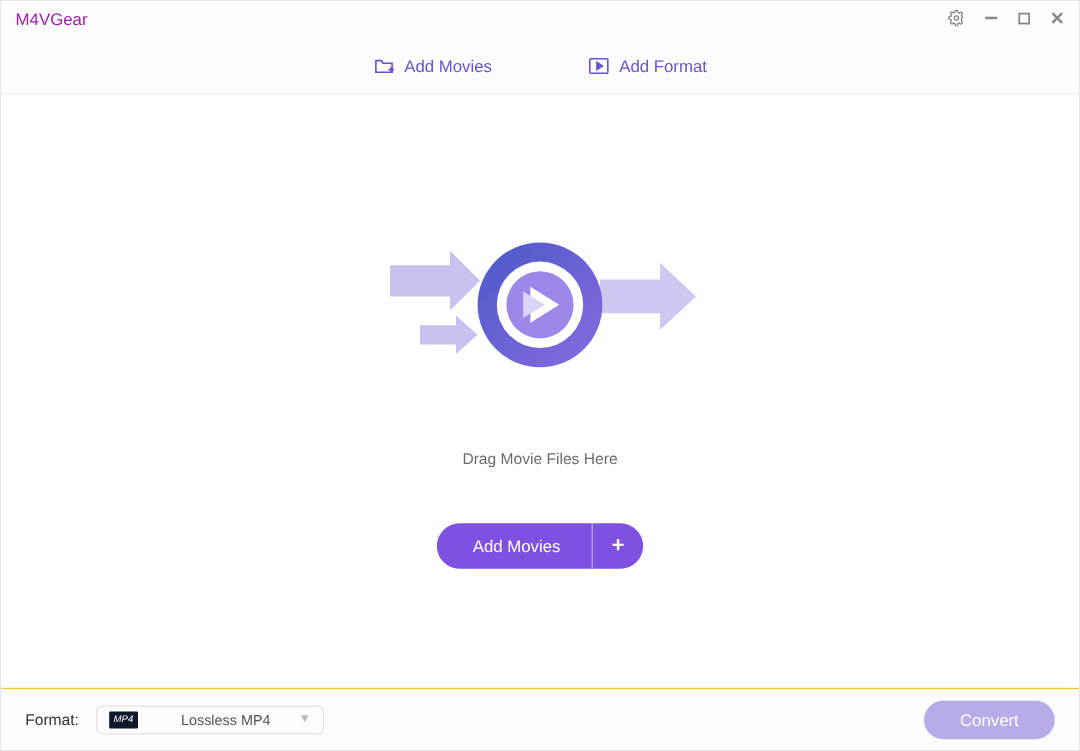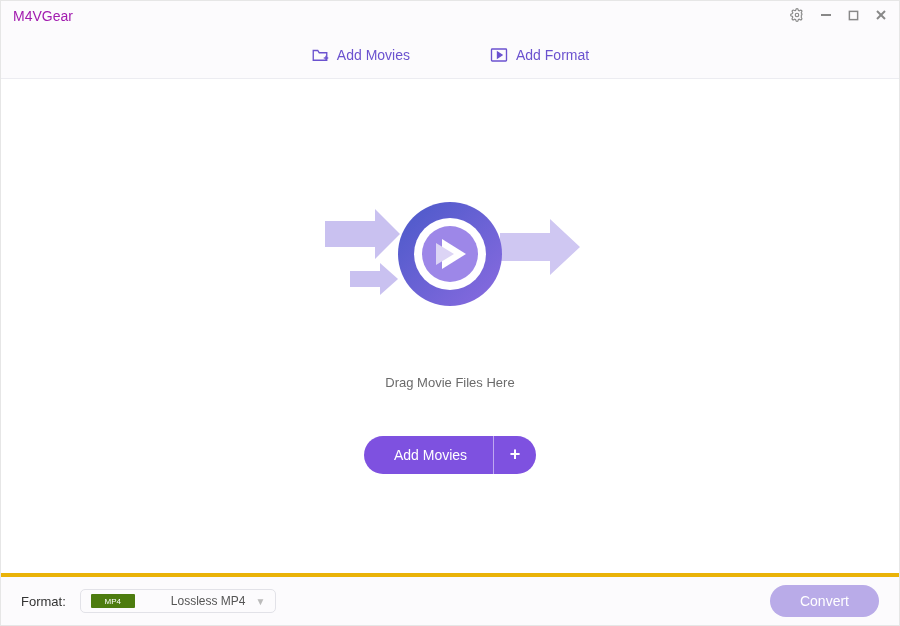--- a/index.html
+++ b/index.html
@@ -104,7 +104,7 @@
   .footer {
     height: 52px;
     background: #fcfbfd;
-    border-top: 4px solid #eab308;
+    border-top: 1px solid #eab308;
     display: flex;
     align-items: center;
     padding: 0 20px;

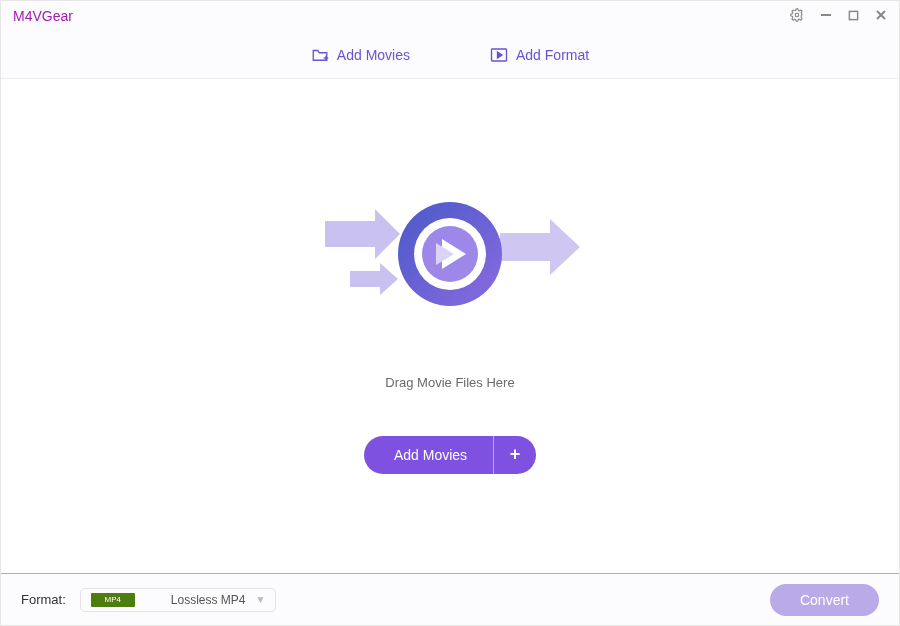--- a/index.html
+++ b/index.html
@@ -122,12 +122,13 @@
     cursor: pointer;
   }
   .format-select .fmt-badge {
-    width: 44px; height: 14px;
-    background: #4d7c0f;
+    width: 24px; height: 14px;
+    background: #0f172a;
     color: #fff;
     font-size: 8px;
     display:flex; align-items:center; justify-content:center;
     border-radius: 1px;
+    font-style: italic;
   }
   .format-select .fmt-text {
     flex: 1;

